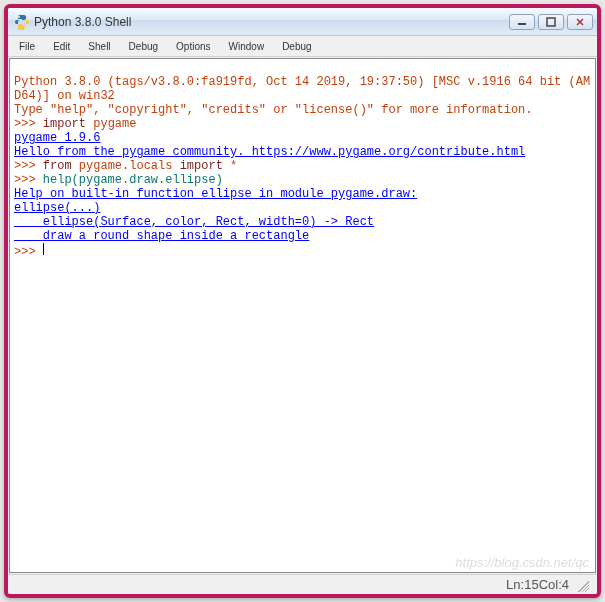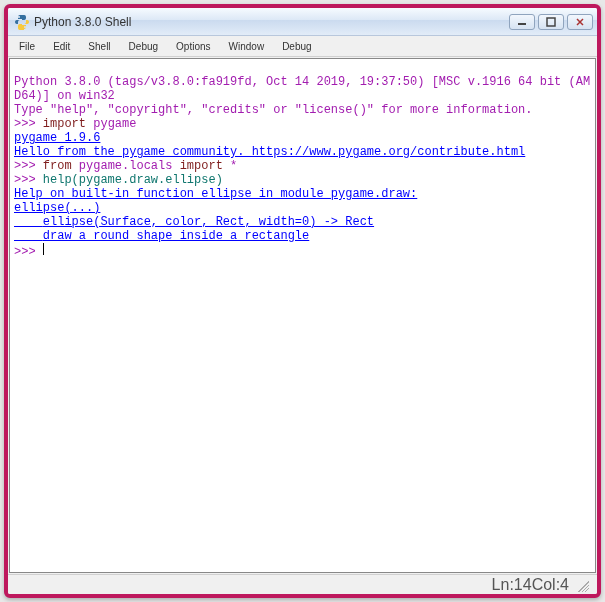--- a/index.html
+++ b/index.html
@@ -73,7 +73,7 @@
   word-break:break-all;
 }
 .ln { display:block; }
-.c-black{color:#a21caf;}
+.c-black{color:#c2410c;}
 .c-blue{color:#0000ff;text-decoration:underline;}
 .c-orange{color:#7f1d1d;}
 .c-purple{color:#0f766e;}

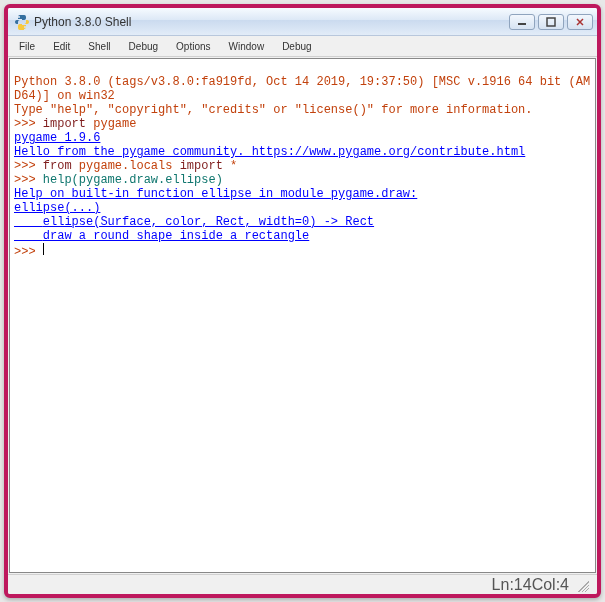--- a/index.html
+++ b/index.html
@@ -151,6 +151,7 @@
 
   <div class="editor">
 <span class="ln c-black">Python 3.8.0 (tags/v3.8.0:fa919fd, Oct 14 2019, 19:37:50) [MSC v.1916 64 bit (AMD64)] on win32</span><span class="ln c-black">Type "help", "copyright", "credits" or "license()" for more information.</span><span class="ln"><span class="c-black">&gt;&gt;&gt; </span><span class="c-orange">import</span><span class="c-black"> pygame</span></span><span class="ln c-blue">pygame 1.9.6</span><span class="ln c-blue">Hello from the pygame community. https://www.pygame.org/contribute.html</span><span class="ln"><span class="c-black">&gt;&gt;&gt; </span><span class="c-orange">from</span><span class="c-black"> pygame.locals </span><span class="c-orange">import</span><span class="c-black"> *</span></span><span class="ln"><span class="c-black">&gt;&gt;&gt; </span><span class="c-purple">help(pygame.draw.ellipse)</span></span><span class="ln c-blue">Help on built-in function ellipse in module pygame.draw:</span><span class="ln c-blue"></span><span class="ln c-blue">ellipse(...)</span><span class="ln c-blue">    ellipse(Surface, color, Rect, width=0) -&gt; Rect</span><span class="ln c-blue">    draw a round shape inside a rectangle</span><span class="ln c-blue"></span><span class="ln"><span class="c-black">&gt;&gt;&gt; </span><span class="cursor-blink"></span></span>
+    <div class="watermark">https://blog.csdn.net/qc</div>
   </div>
 
   <div class="statusbar">

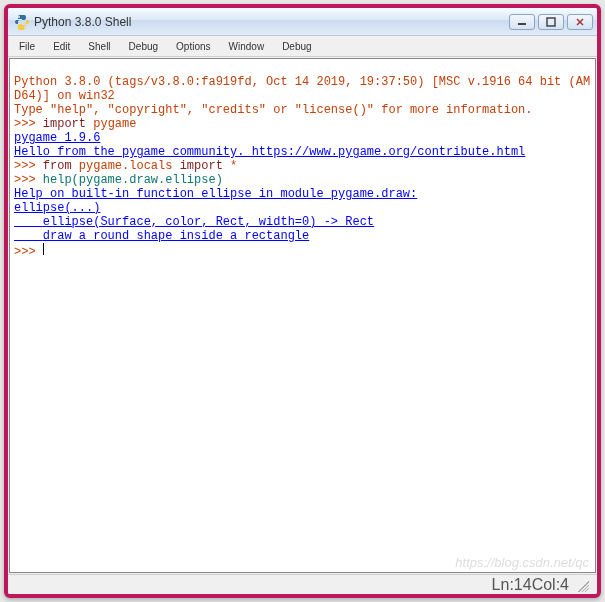--- a/index.html
+++ b/index.html
@@ -83,7 +83,7 @@
   background:#f0f0f0;
   display:flex; justify-content:flex-end; align-items:center;
   padding:0 8px;
-  font-size:16px;
+  font-size:13px;
   color:#555;
   border-top:1px solid #d0d0d0;
 }

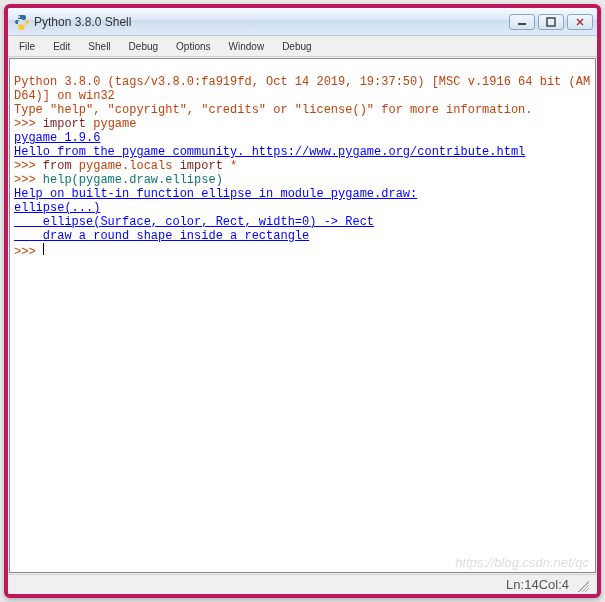--- a/index.html
+++ b/index.html
@@ -156,7 +156,7 @@
 
   <div class="statusbar">
     <span>Ln: </span>
-    <span>14</span>
+    <span>15</span>
     <span>  Col: </span>
     <span>4</span>
     <div class="resize-grip"></div>

